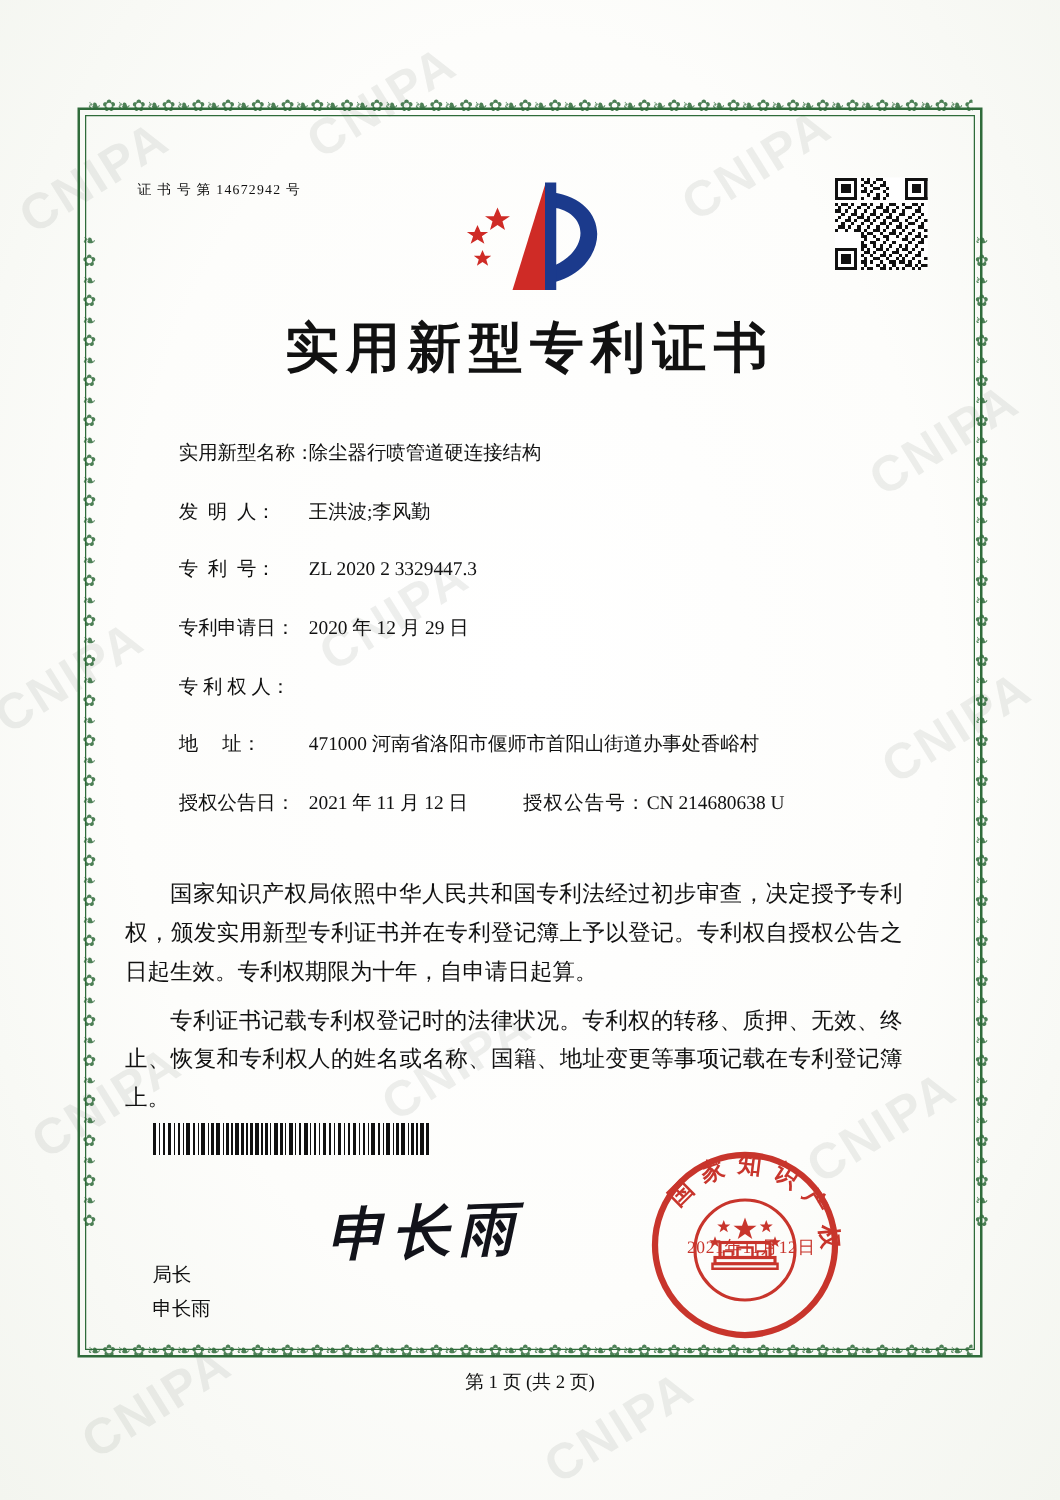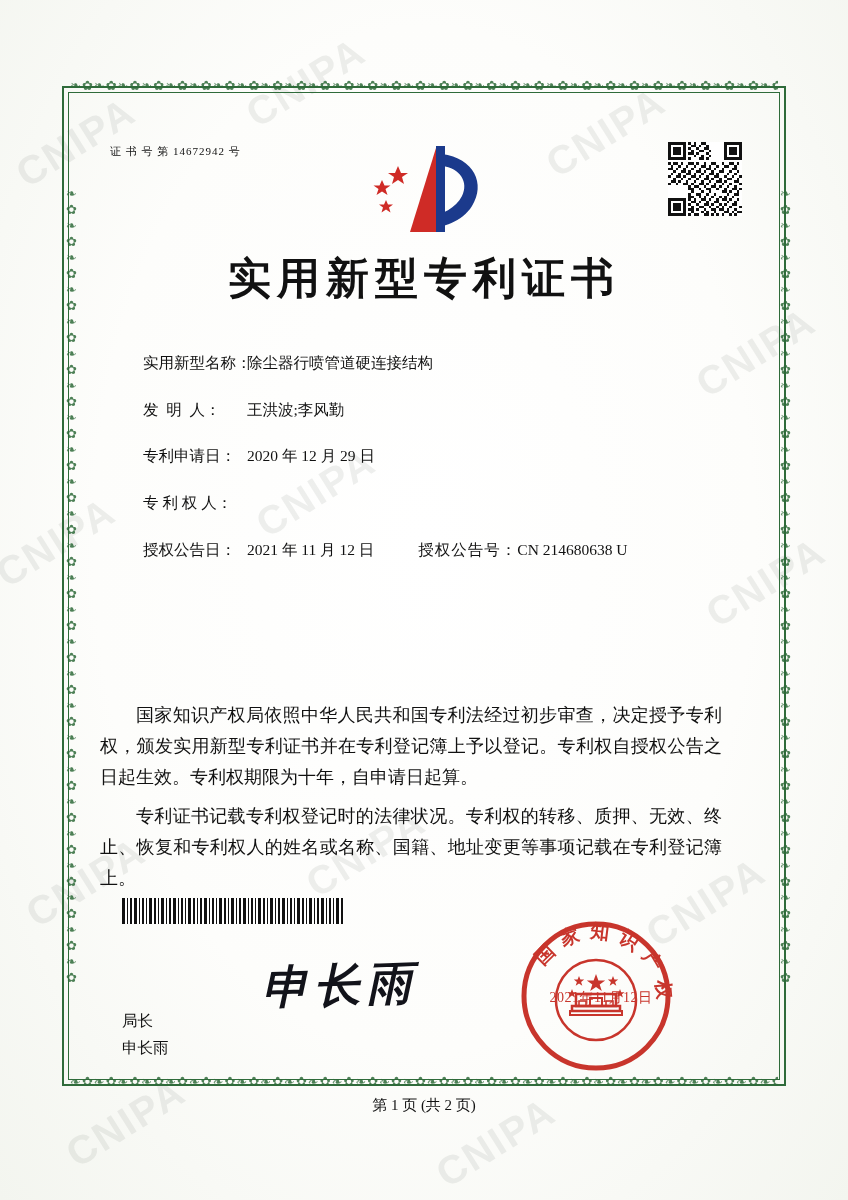--- a/index.html
+++ b/index.html
@@ -516,6 +516,10 @@
       <span class="field-value">王洪波;李风勤</span>
     </div>
     <div class="field">
+      <span class="field-label">专  利  号：</span>
+      <span class="field-value">ZL 2020 2 3329447.3</span>
+    </div>
+    <div class="field">
       <span class="field-label">专利申请日：</span>
       <span class="field-value">2020 年 12 月 29 日</span>
     </div>

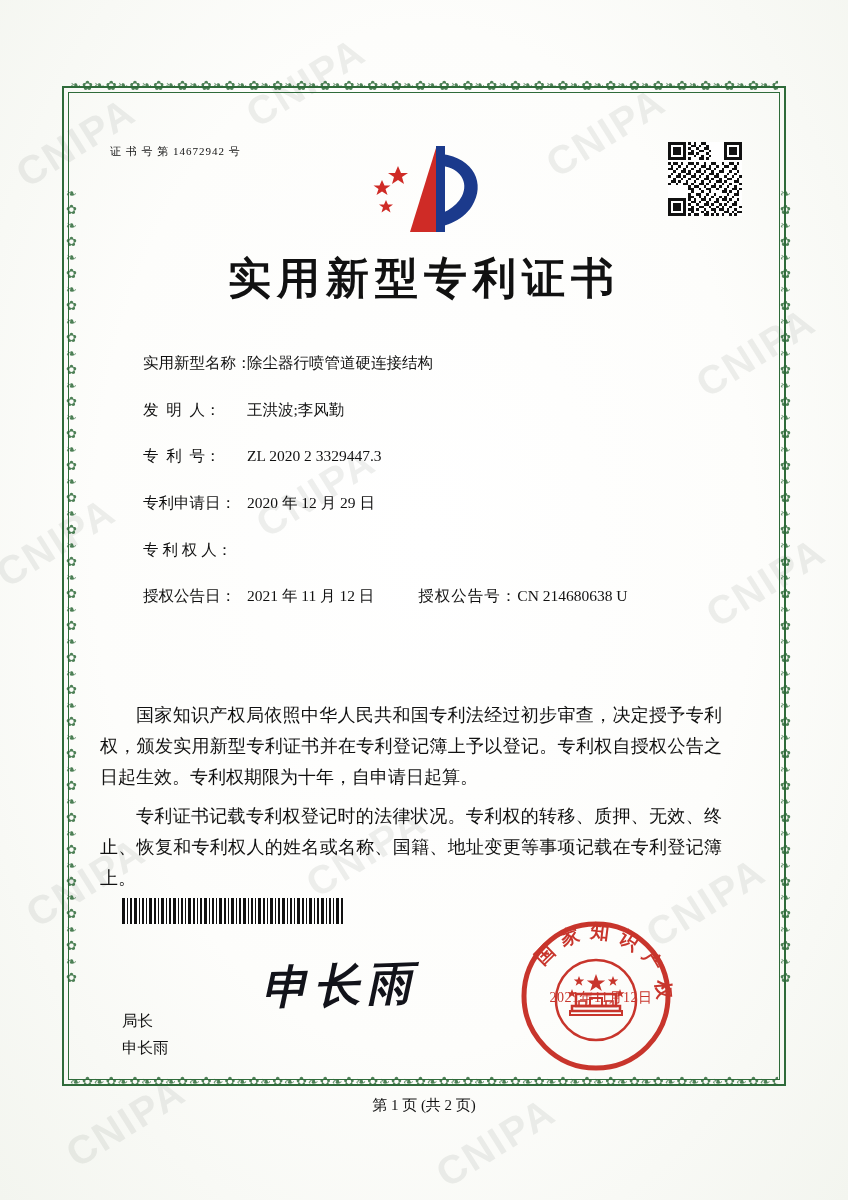--- a/index.html
+++ b/index.html
@@ -526,6 +526,10 @@
     <div class="field">
       <span class="field-label">专 利 权 人：</span>
     </div>
+    <div class="field">
+      <span class="field-label">地     址：</span>
+      <span class="field-value">471000 河南省洛阳市偃师市首阳山街道办事处香峪村</span>
+    </div>
     <div class="field inline-pair">
       <span class="field-label">授权公告日：</span>
       <span class="field-value">2021 年 11 月 12 日</span>

